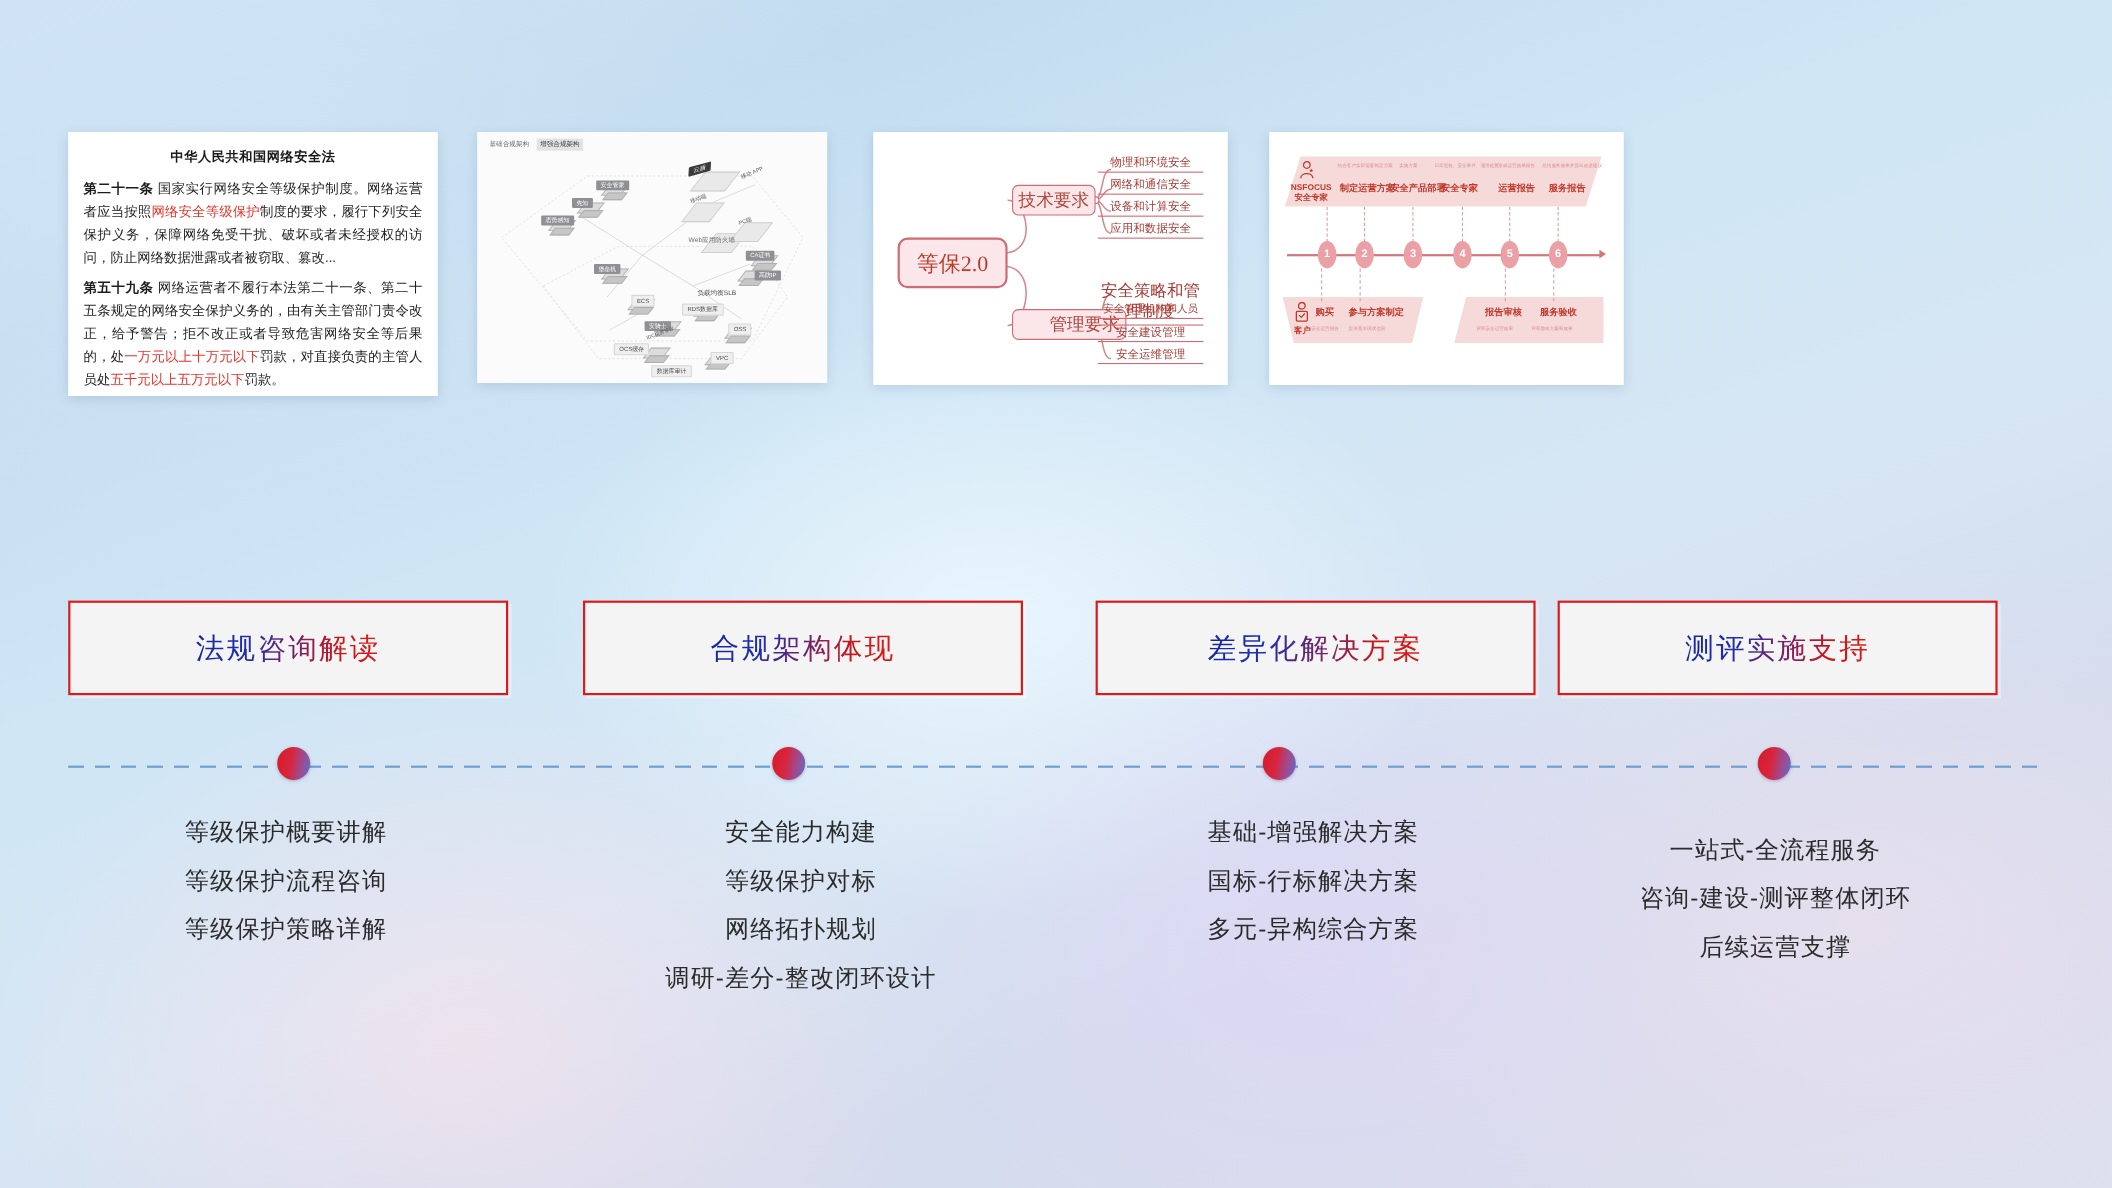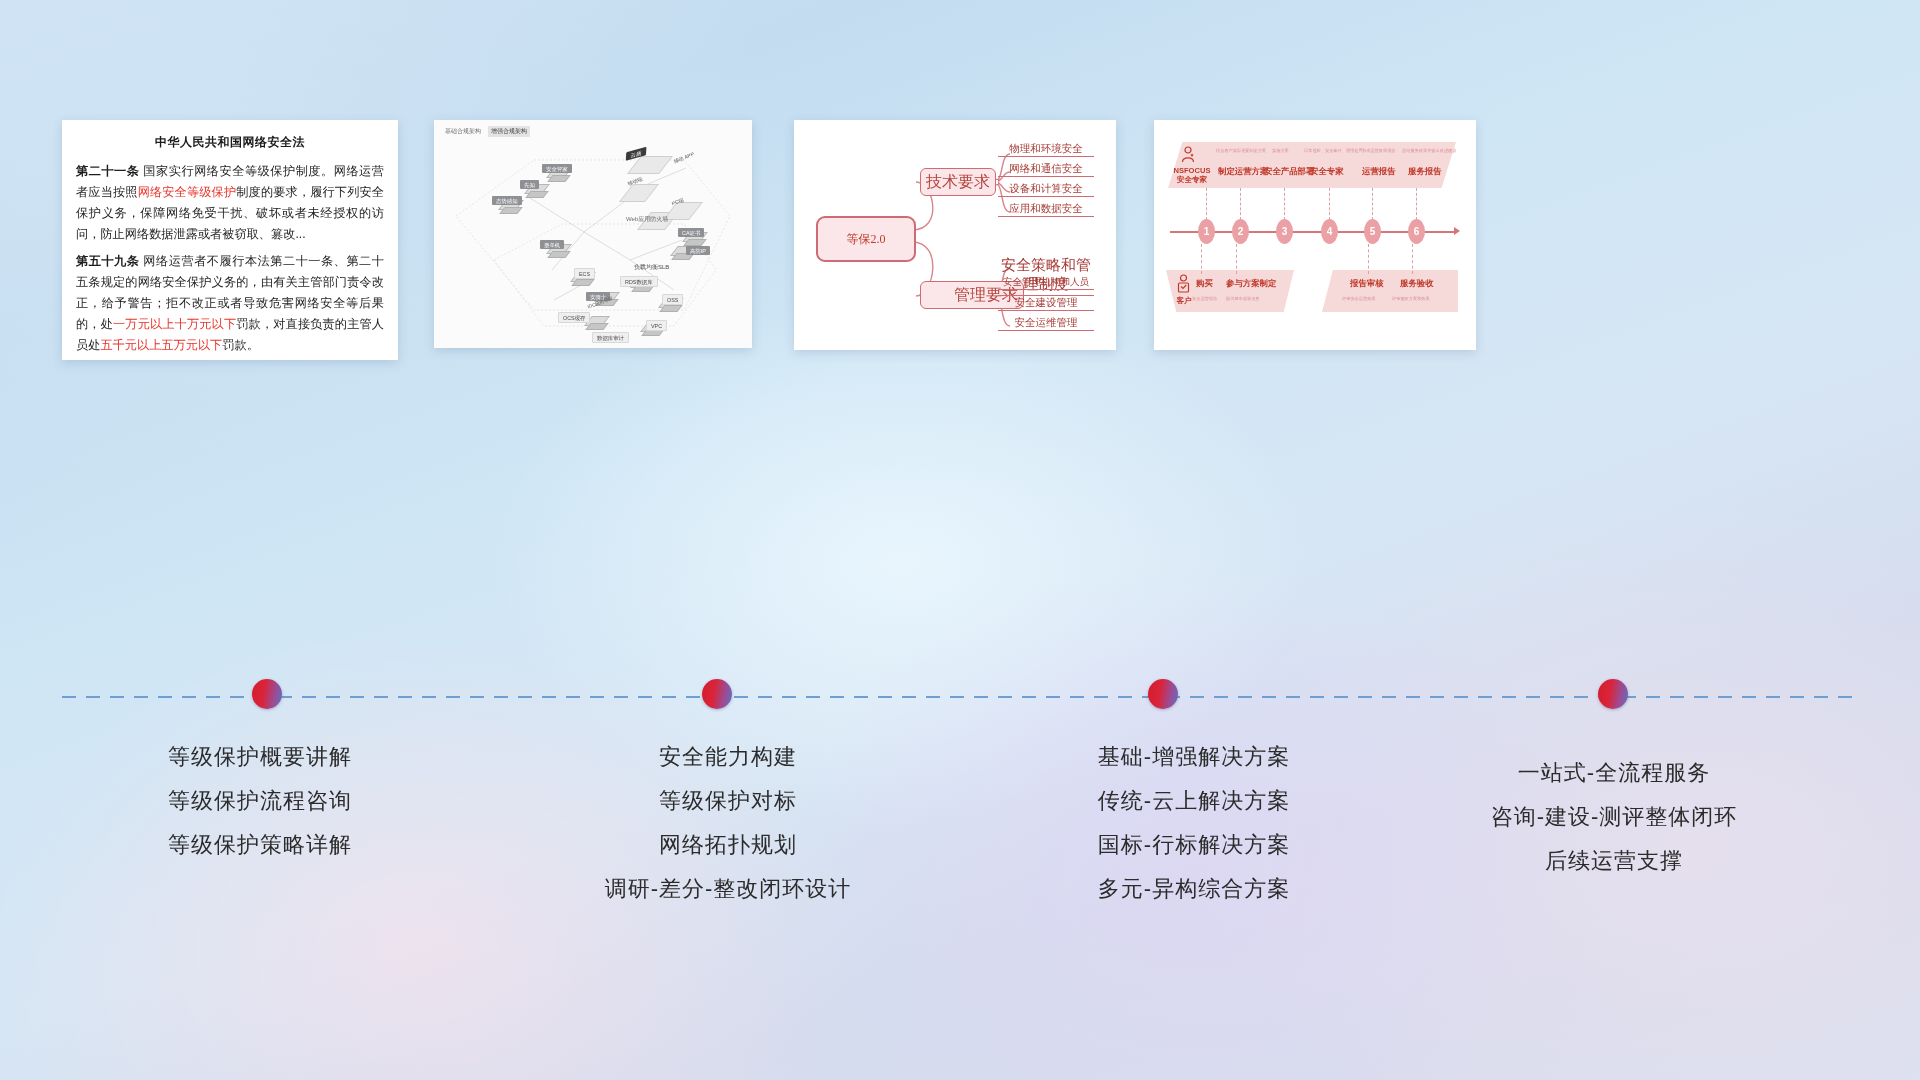--- a/index.html
+++ b/index.html
@@ -67,7 +67,7 @@
   .mind .root{
     position:absolute;left:22px;top:96px;width:96px;height:42px;
     background:#fbe7e9;border:2.5px solid #cf6b72;border-radius:9px;
-    color:#c0392b;font-size:12px;display:flex;align-items:center;justify-content:center;
+    color:#c0392b;font-size:20px;display:flex;align-items:center;justify-content:center;
     font-family:"Liberation Serif","DejaVu Serif",serif;
   }
   .mind .branch{

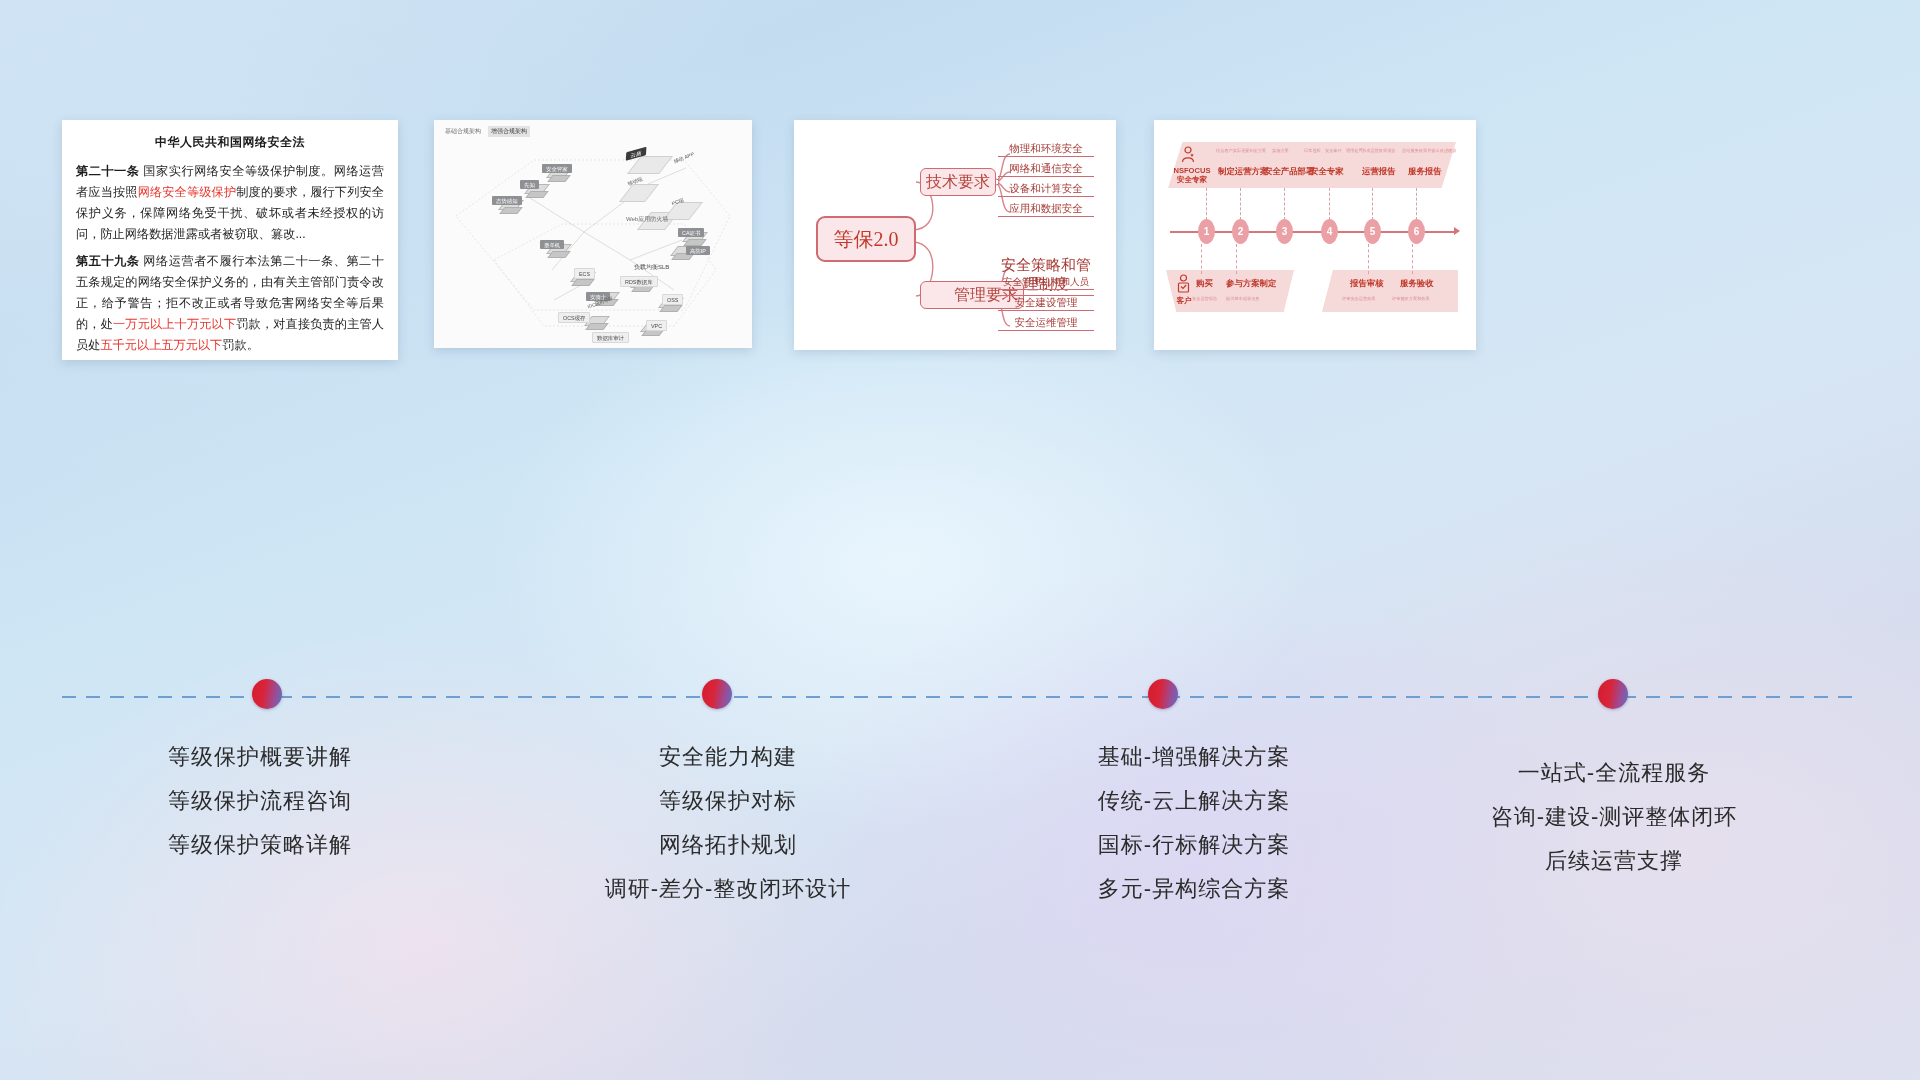--- a/index.html
+++ b/index.html
@@ -381,6 +381,20 @@
 
   </div>
 
+  <div class="btnrow">
+    <div class="btn b1">
+      <span class="lbl">法规咨询解读</span>
+    </div>
+    <div class="btn b2">
+      <span class="lbl">合规架构体现</span>
+    </div>
+    <div class="btn b3">
+      <span class="lbl">差异化解决方案</span>
+    </div>
+    <div class="btn b4">
+      <span class="lbl">测评实施支持</span>
+    </div>
+  </div>
 
   <div class="tline"></div>
   <div class="tdot d1"></div>

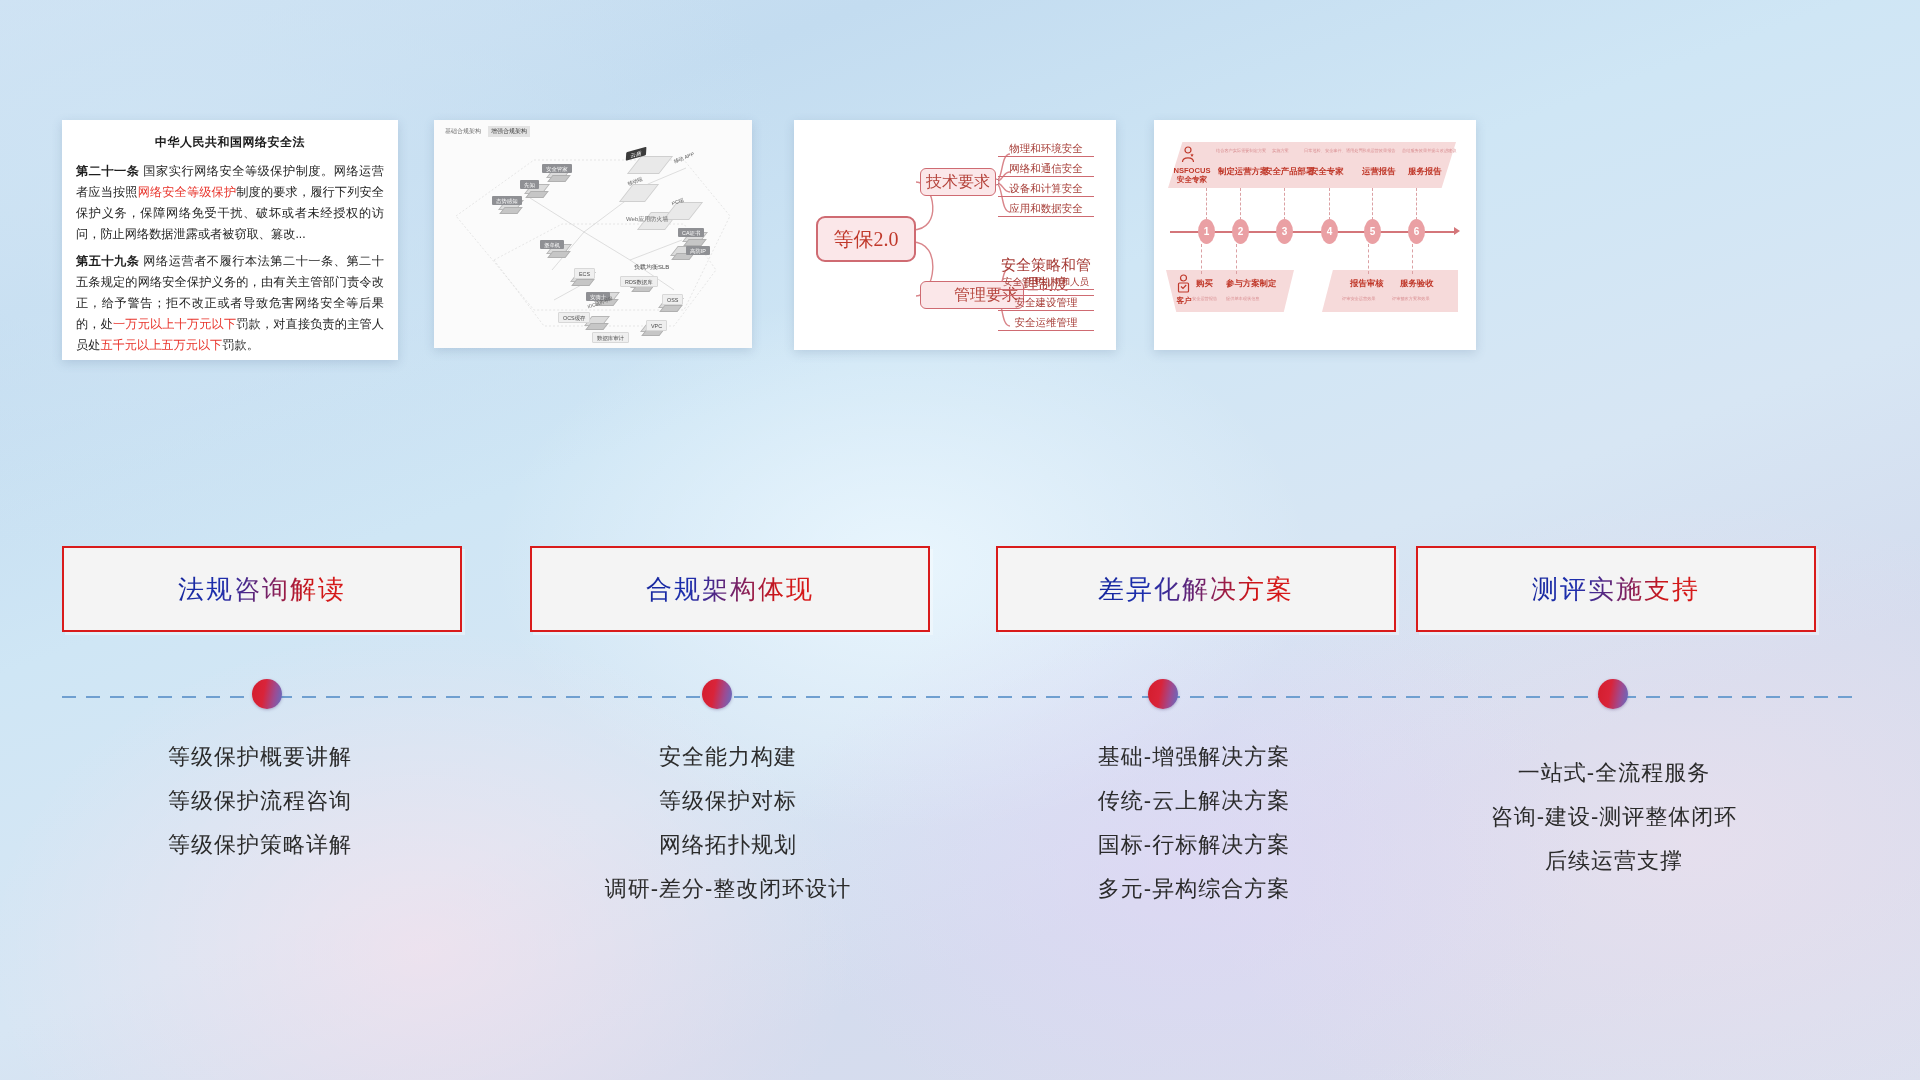--- a/index.html
+++ b/index.html
@@ -416,7 +416,6 @@
     </div>
     <div class="lcol l3">
       <div class="item">基础-增强解决方案</div>
-      <div class="item">传统-云上解决方案</div>
       <div class="item">国标-行标解决方案</div>
       <div class="item">多元-异构综合方案</div>
     </div>

